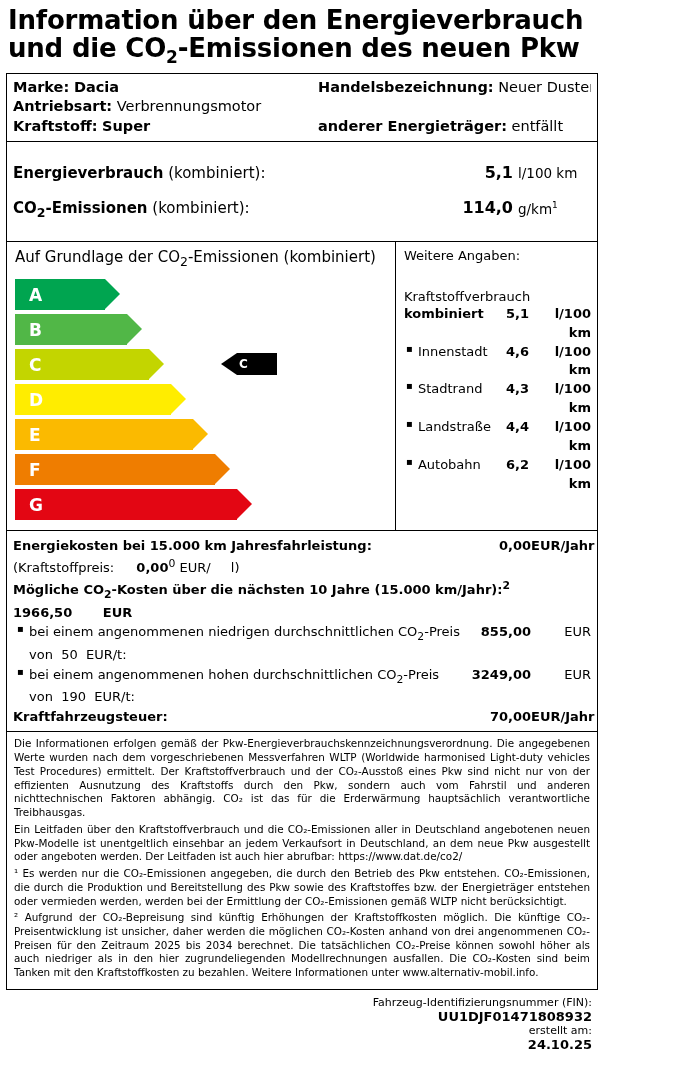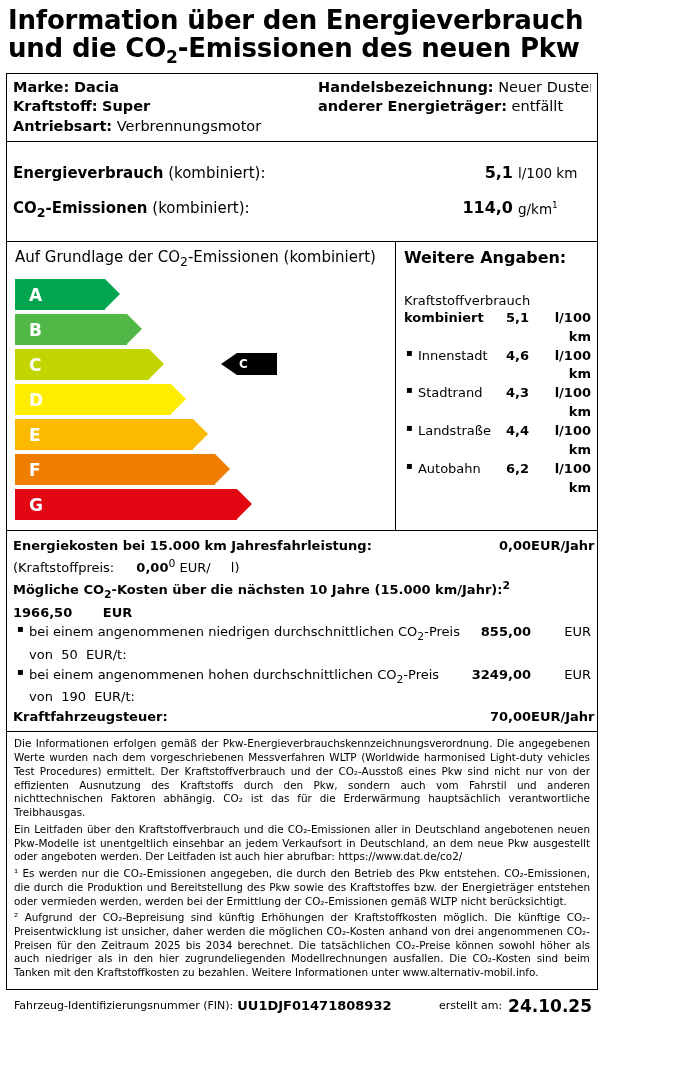--- a/index.html
+++ b/index.html
@@ -137,6 +137,13 @@
     </div>
     <div class="vrow">
       <div class="vcol-l sz14">
+        <span class="lbl">Antriebsart:</span>
+        <span class="val">Verbrennungsmotor</span>
+      </div>
+      <div class="vcol-r"></div>
+    </div>
+    <div class="vrow">
+      <div class="vcol-l sz14">
         <span class="lbl">Kraftstoff:</span>
         <span class="lbl">Super</span>
       </div>
@@ -144,13 +151,6 @@
         <span class="lbl">anderer Energieträger:</span>
         <span class="val">entfällt</span>
       </div>
-    </div>
-    <div class="vrow">
-      <div class="vcol-l sz14">
-        <span class="lbl">Antriebsart:</span>
-        <span class="val">Verbrennungsmotor</span>
-      </div>
-      <div class="vcol-r"></div>
     </div>
   </div>
 

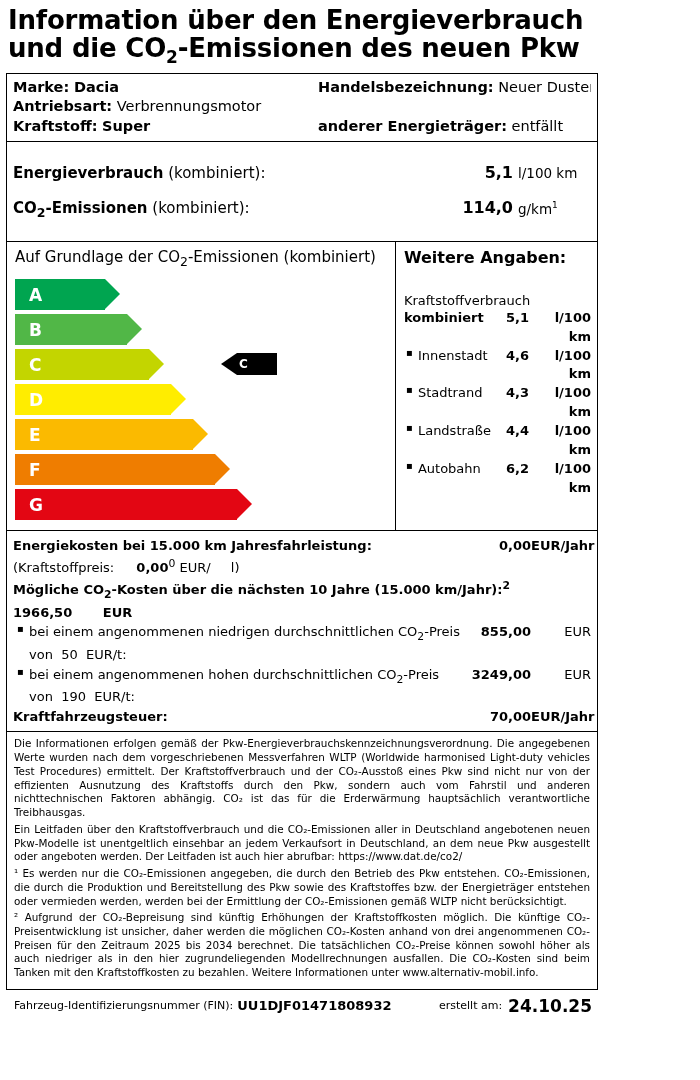--- a/index.html
+++ b/index.html
@@ -81,7 +81,7 @@
   }
 
   
-  .infotitle { font-weight:bold; font-size:16px; }
+  .infotitle { font-weight:normal; font-size:13px; }
   .infosub { font-weight:normal; font-size:13px; margin-top:26px; line-height:1.2; }
   .irow { display:flex; font-size:13px; line-height:1.45; }
   .irow .ik { flex:1; }

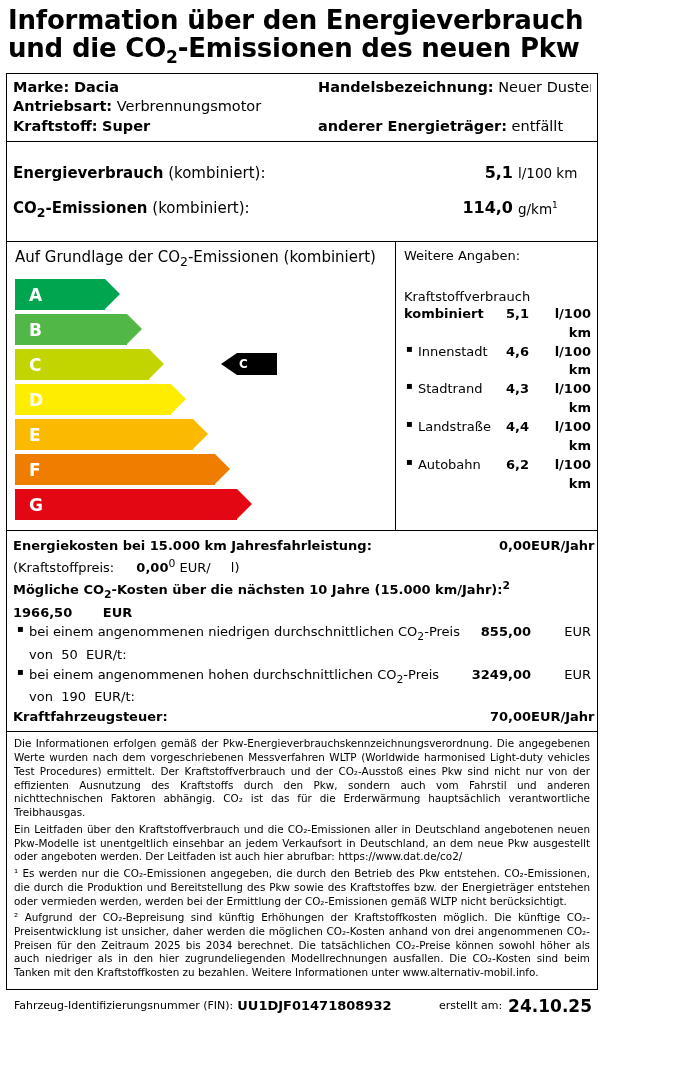--- a/index.html
+++ b/index.html
@@ -108,7 +108,7 @@
   .legal p { margin:0 0 3px 0; }
 
   
-  .footer { display:flex; align-items:center; padding:6px 6px 0 8px; font-size:11px; }
+  .footer { display:flex; align-items:flex-end; padding:6px 6px 0 8px; font-size:11px;flex-direction:column; }
   .footer .fl { }
   .footer .fvin { font-weight:bold; font-size:13px; margin-left:4px; }
   .footer .fr { margin-left:auto; }

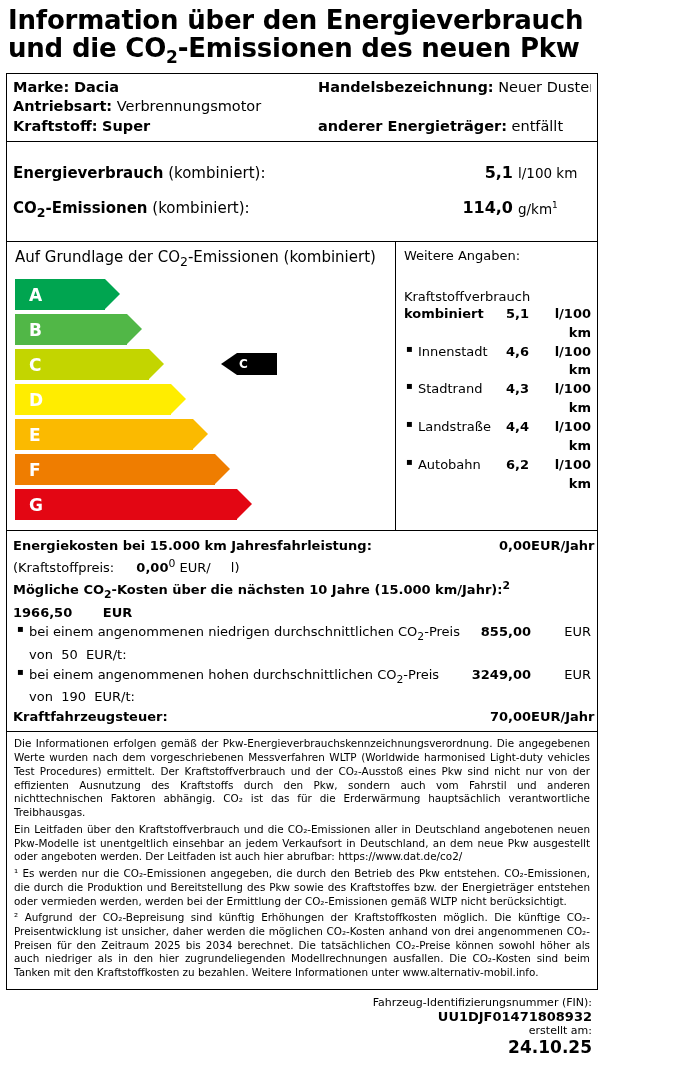--- a/index.html
+++ b/index.html
@@ -112,7 +112,7 @@
   .footer .fl { }
   .footer .fvin { font-weight:bold; font-size:13px; margin-left:4px; }
   .footer .fr { margin-left:auto; }
-  .footer .fd { font-weight:bold; font-size:17px; margin-left:6px; }
+  .footer .fd { font-weight:bold; font-size:13px; margin-left:6px; }
 </style>
 </head>
 <body>

